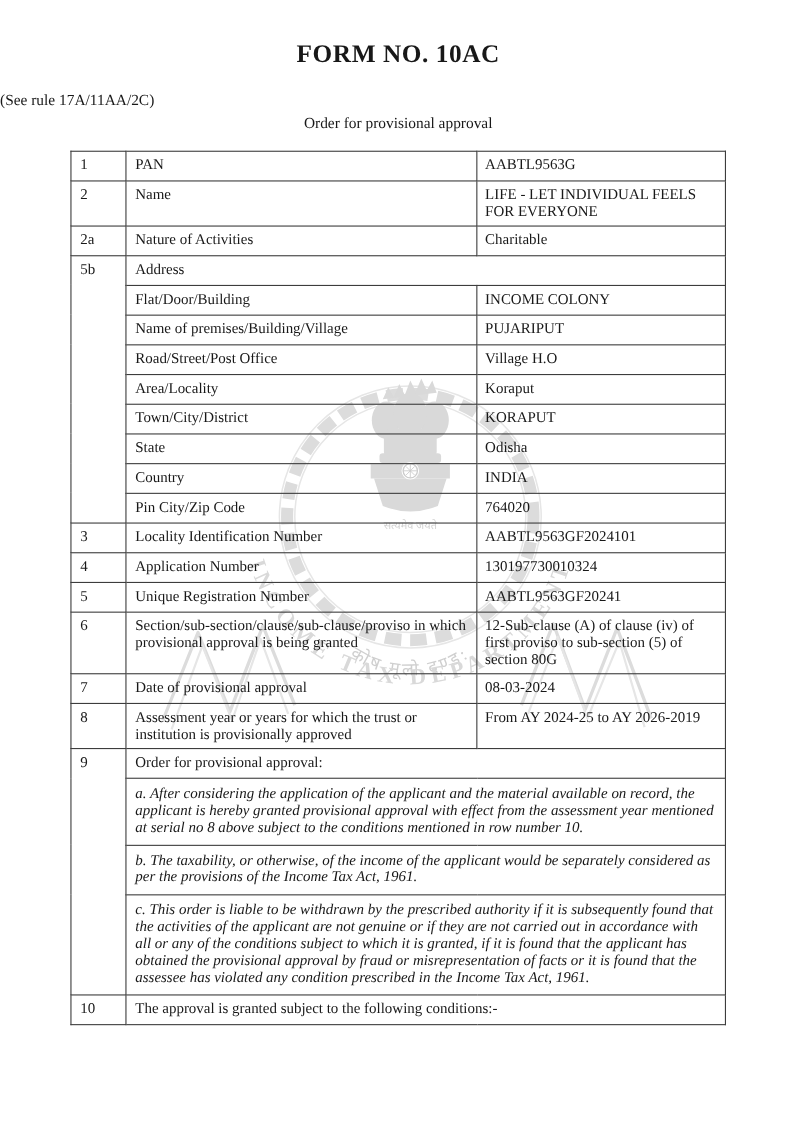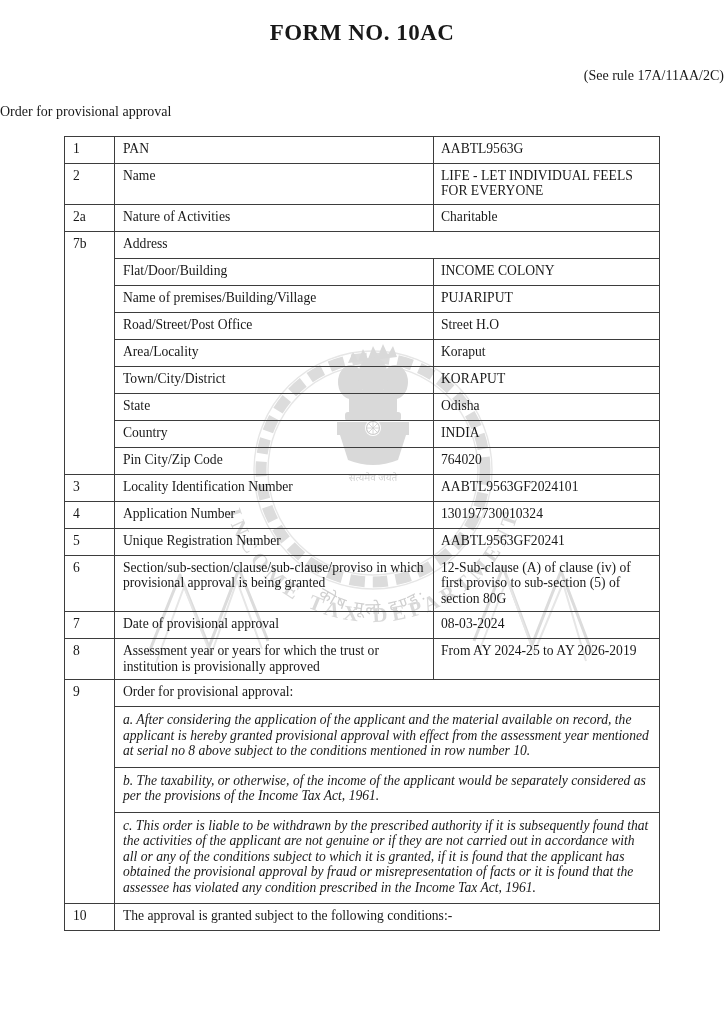--- a/index.html
+++ b/index.html
@@ -17,7 +17,7 @@
   }
   .content{position:relative;z-index:1;}
   .form-title{
-    margin:0;padding-top:20px;
+    margin:0;padding-top:36px;
     text-align:center;
     font-size:23px;font-weight:bold;letter-spacing:.5px;
   }

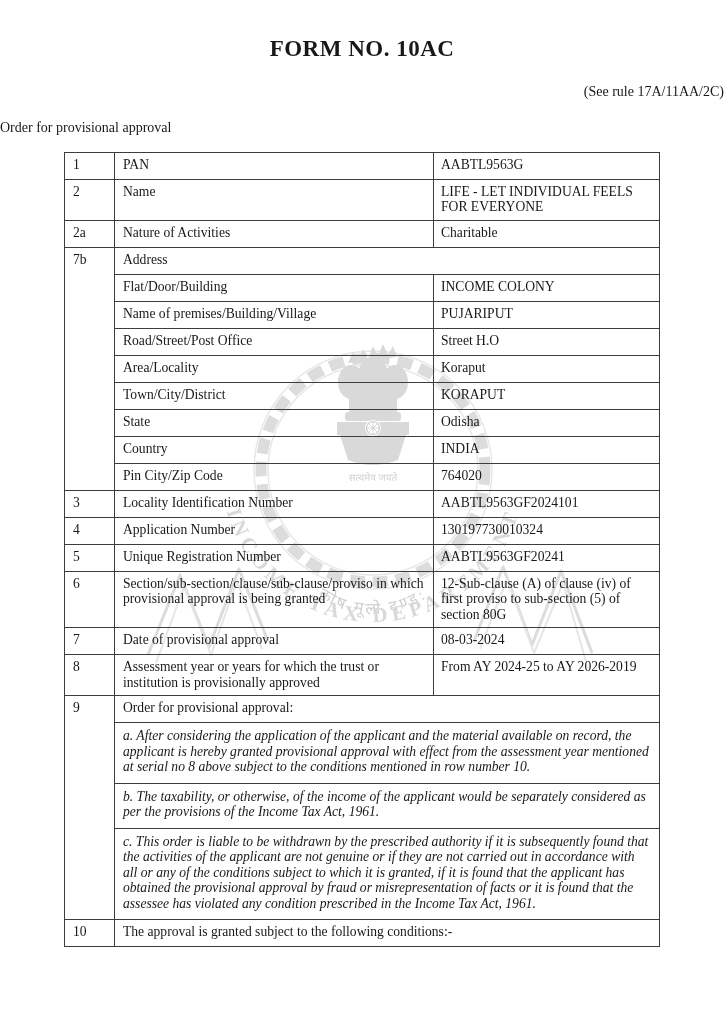--- a/index.html
+++ b/index.html
@@ -21,7 +21,7 @@
     text-align:center;
     font-size:23px;font-weight:bold;letter-spacing:.5px;
   }
-  .sub1{margin-top:22px;text-align:right;font-size:14px;}
+  .sub1{margin-top:22px;text-align:left;font-size:14px;}
   .sub2{margin-top:20px;text-align:left;font-size:14px;}
   table.doc-table{
     margin:16px 0 0 64px;

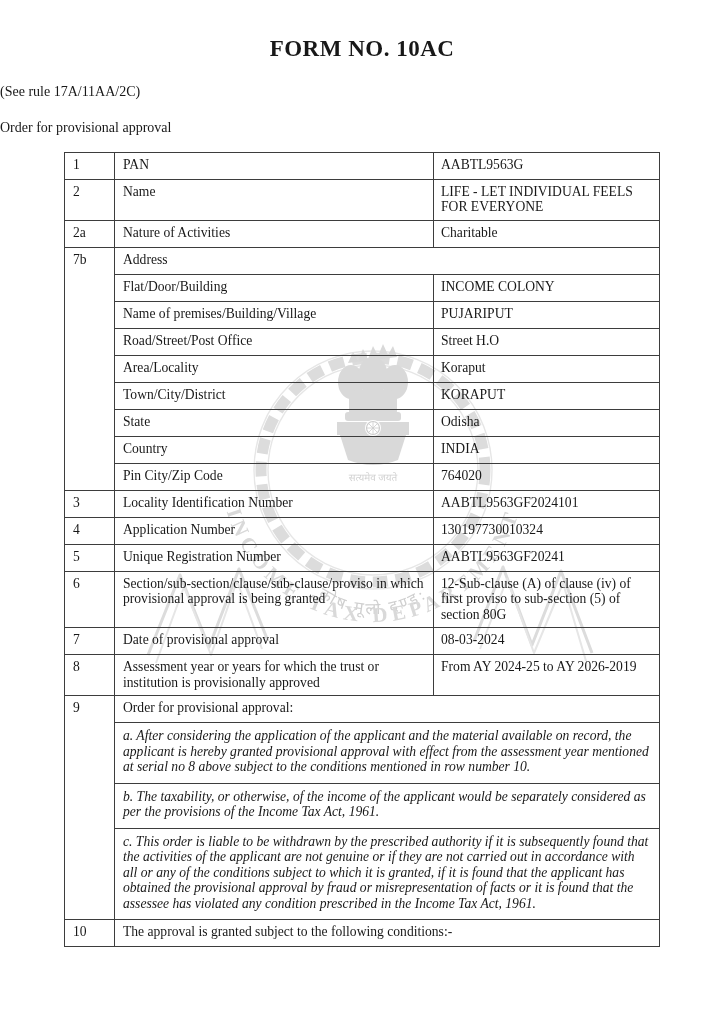--- a/index.html
+++ b/index.html
@@ -22,7 +22,7 @@
     font-size:23px;font-weight:bold;letter-spacing:.5px;
   }
   .sub1{margin-top:22px;text-align:left;font-size:14px;}
-  .sub2{margin-top:20px;text-align:left;font-size:14px;}
+  .sub2{margin-top:5px;text-align:center;font-size:14px;}
   table.doc-table{
     margin:16px 0 0 64px;
     width:595px;

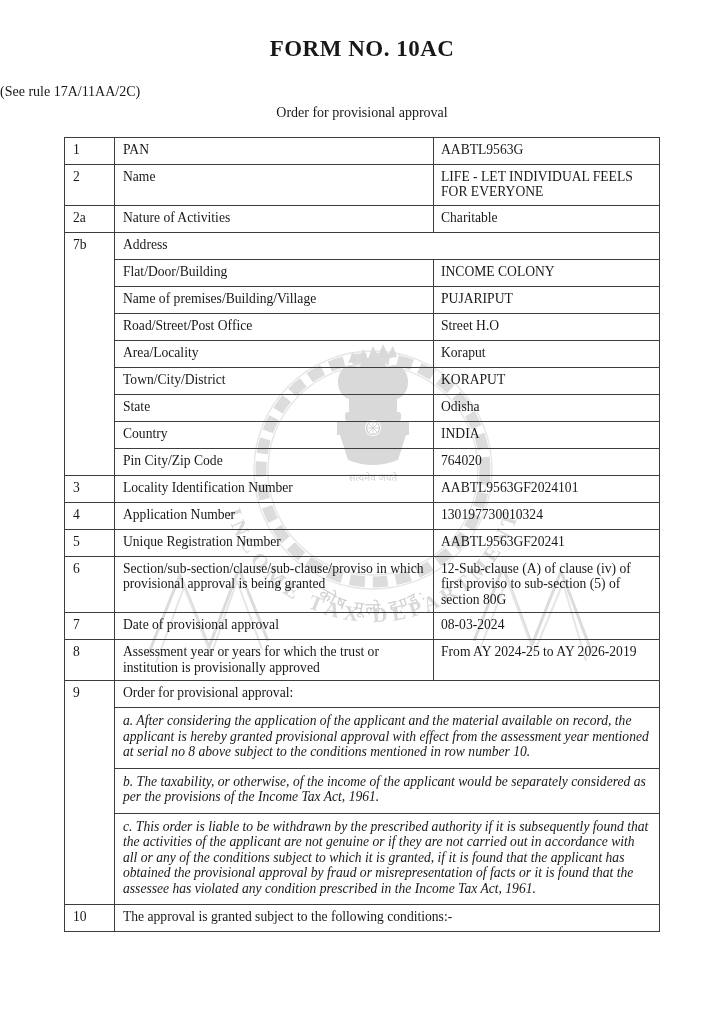--- a/index.html
+++ b/index.html
@@ -127,7 +127,7 @@
         </tr>
 
         <tr class="sl">
-          <td class="num" rowspan="9">7b</td>
+          <td class="num" rowspan="9">5b</td>
           <td class="lbl" colspan="2">Address</td>
         </tr>
         <tr class="sl">

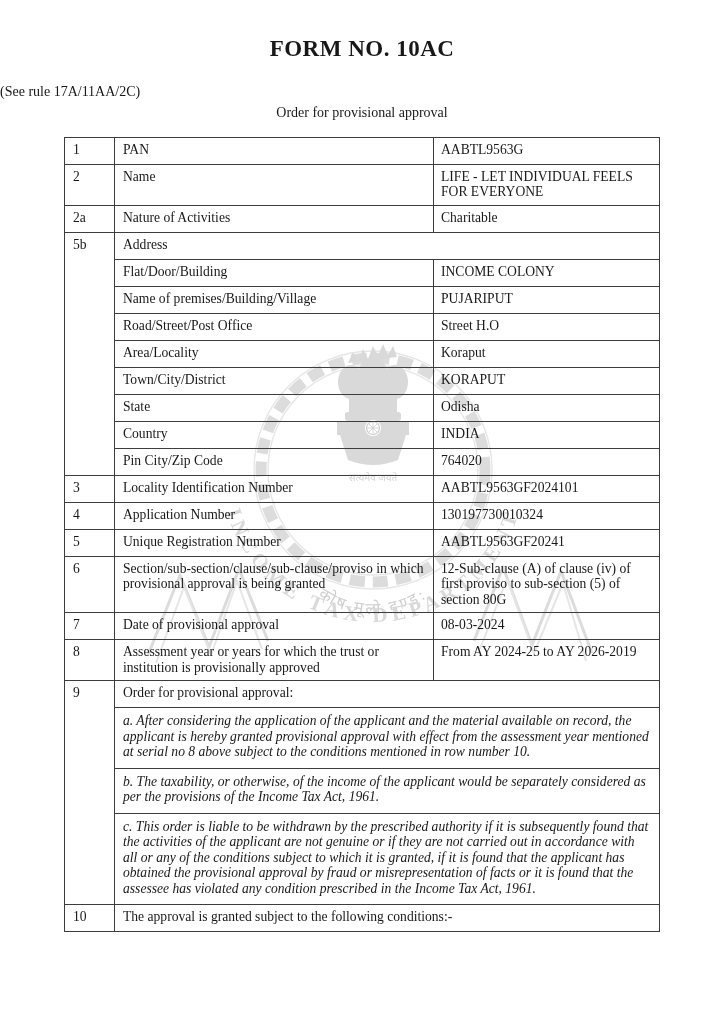--- a/index.html
+++ b/index.html
@@ -140,7 +140,7 @@
         </tr>
         <tr class="sl">
           <td class="lbl">Road/Street/Post Office</td>
-          <td class="val">Street H.O</td>
+          <td class="val">Village H.O</td>
         </tr>
         <tr class="sl">
           <td class="lbl">Area/Locality</td>

